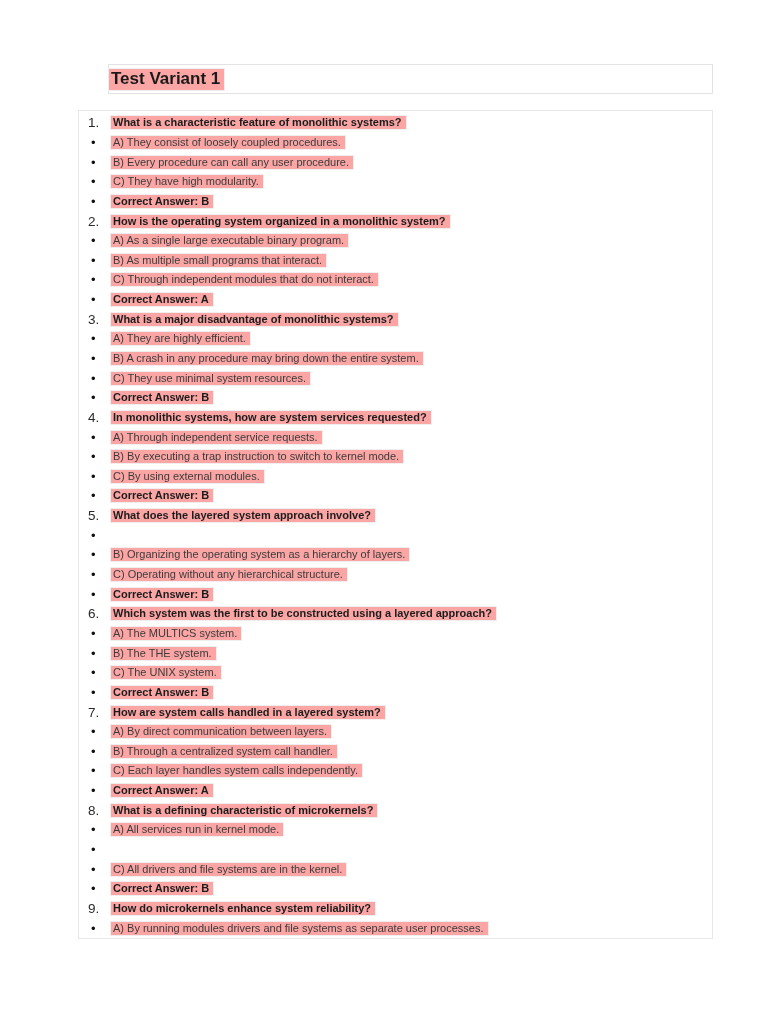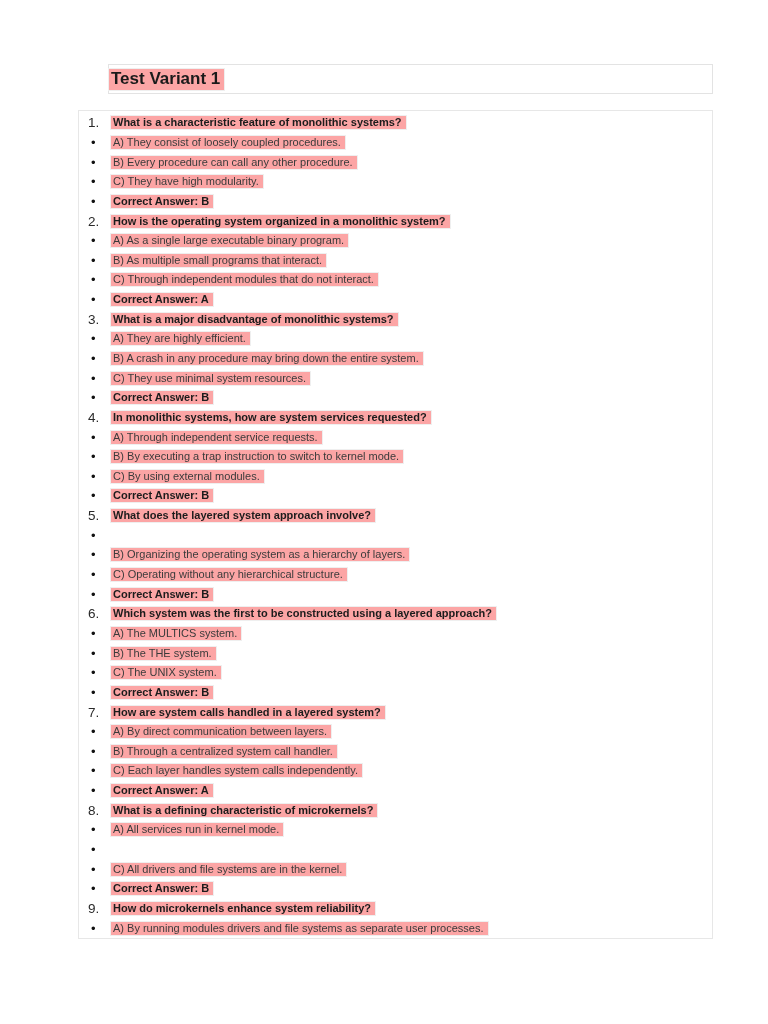--- a/index.html
+++ b/index.html
@@ -86,7 +86,7 @@
   </div>
       <div class="line">
     <span class="marker bullet">•</span>
-    <span class="text hl o-text">B) Every procedure can call any other procedure.</span>
+    <span class="text hl o-text">B) Every procedure can call any user procedure.</span>
   </div>
       <div class="line">
     <span class="marker bullet">•</span>

